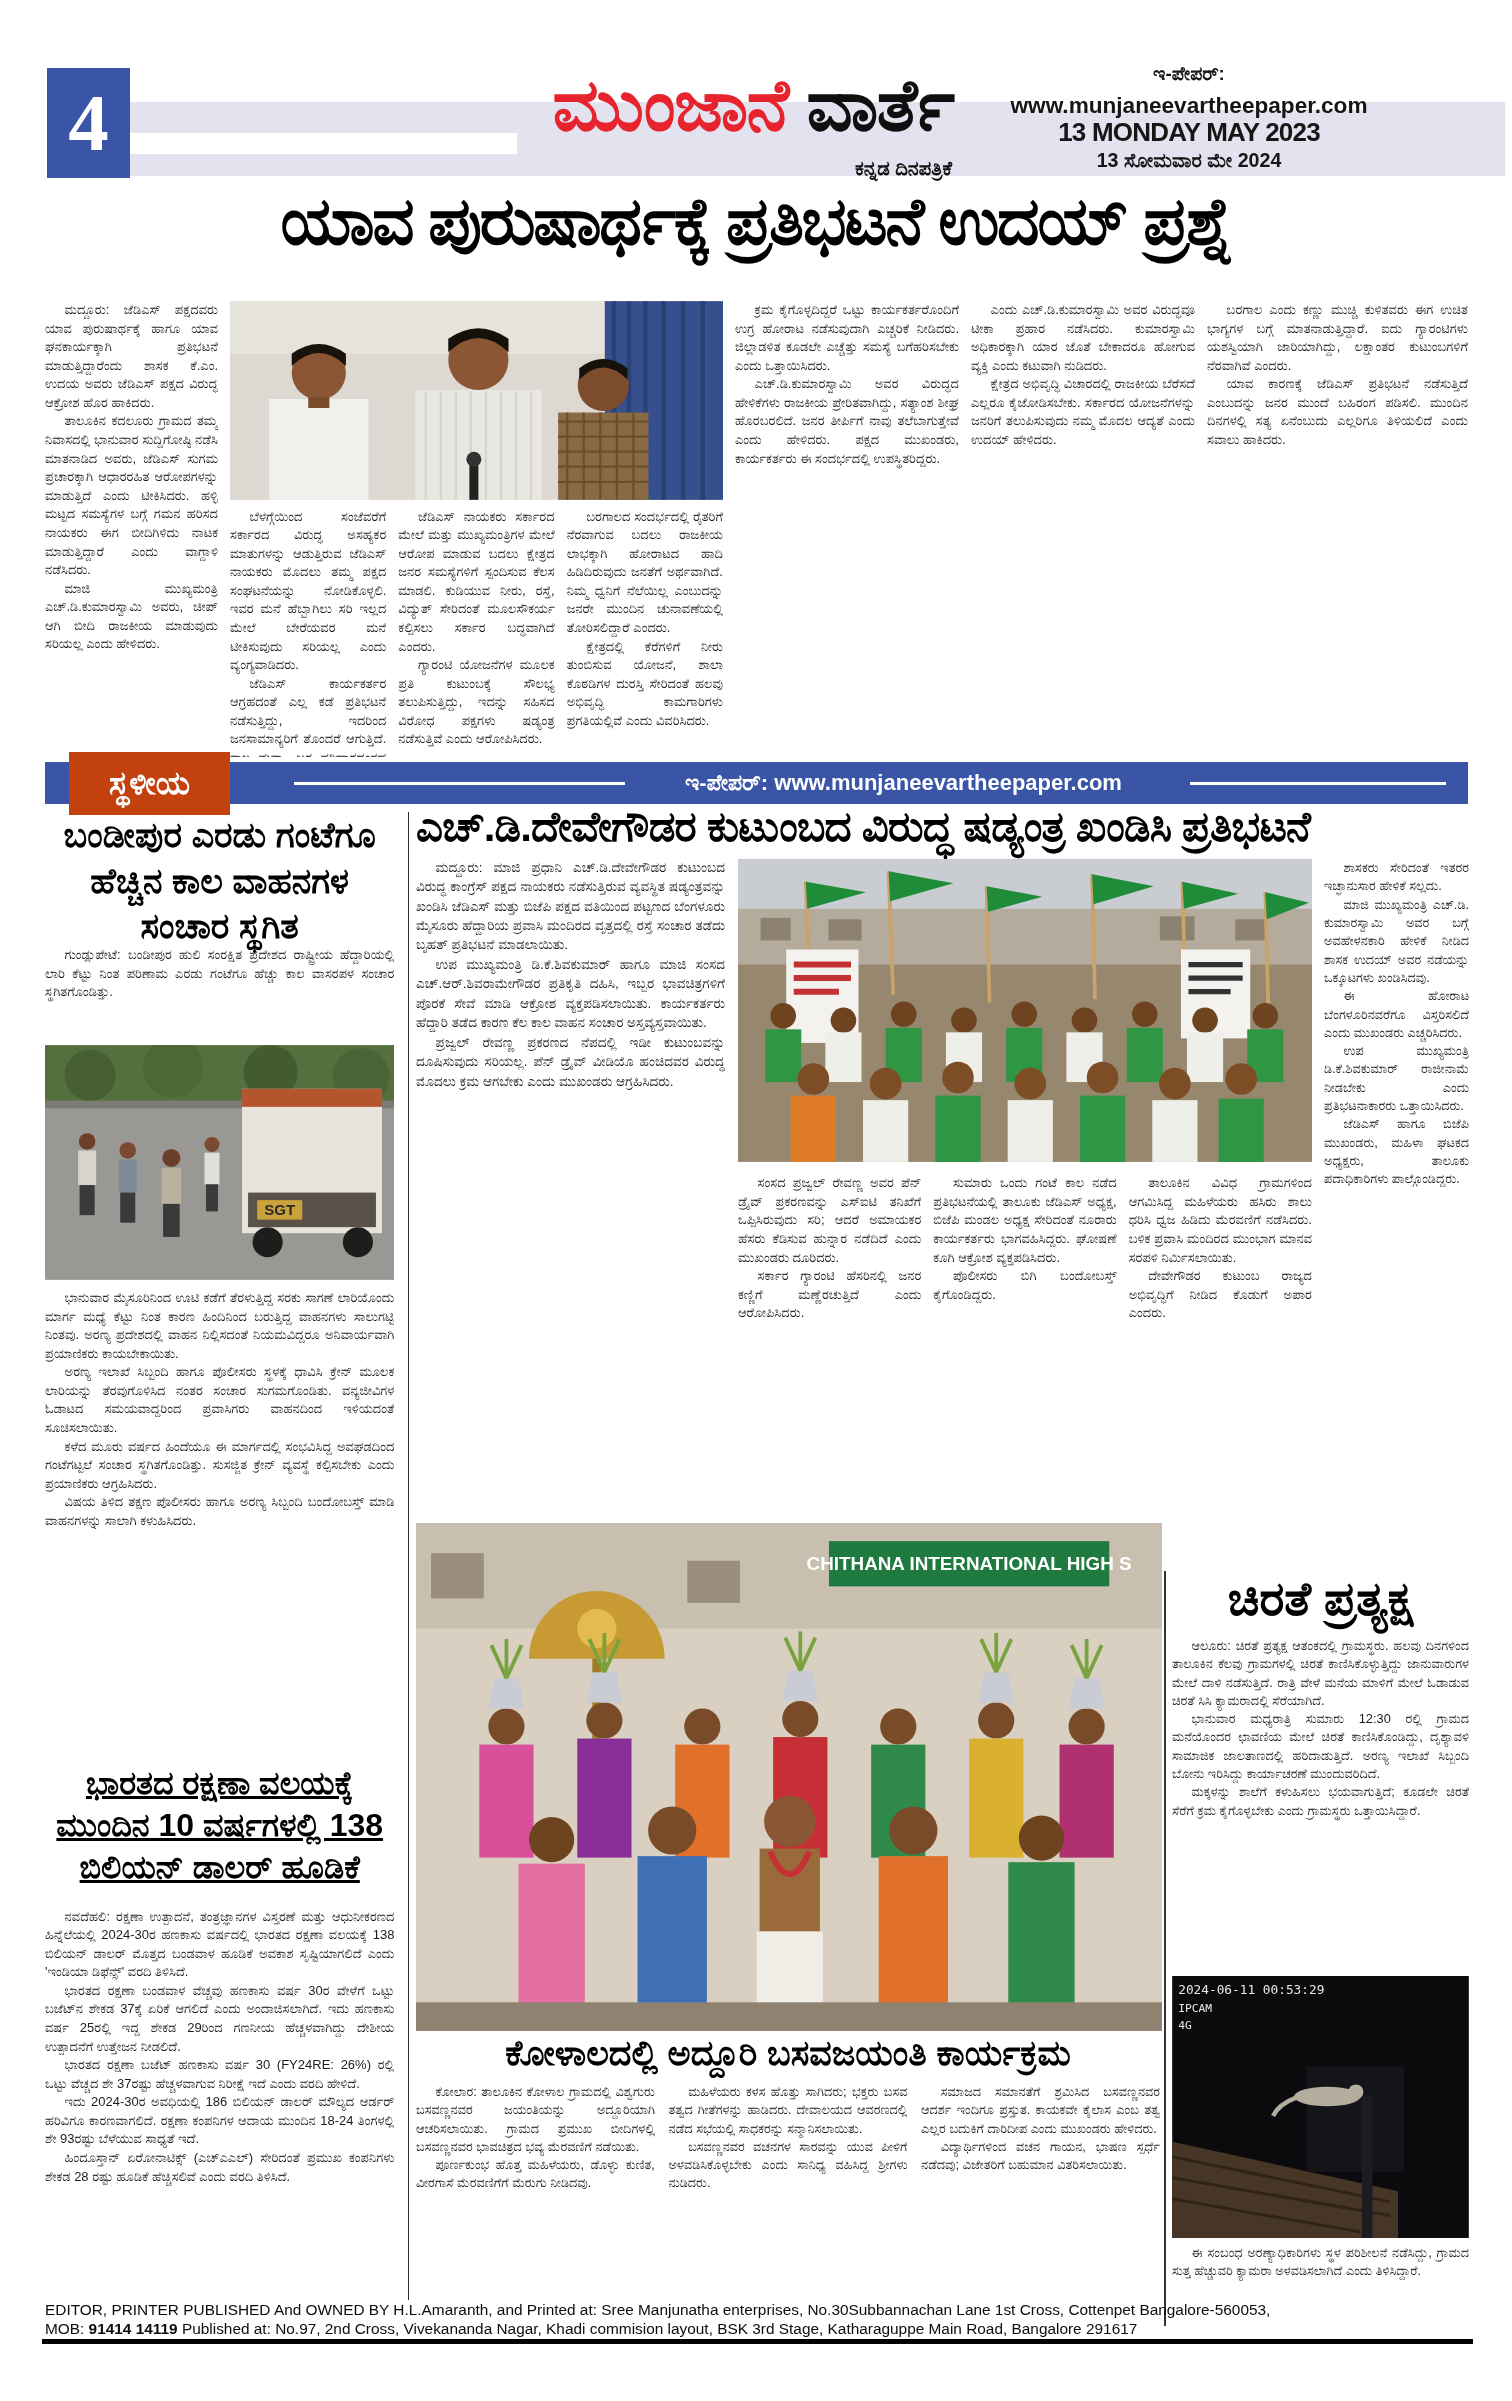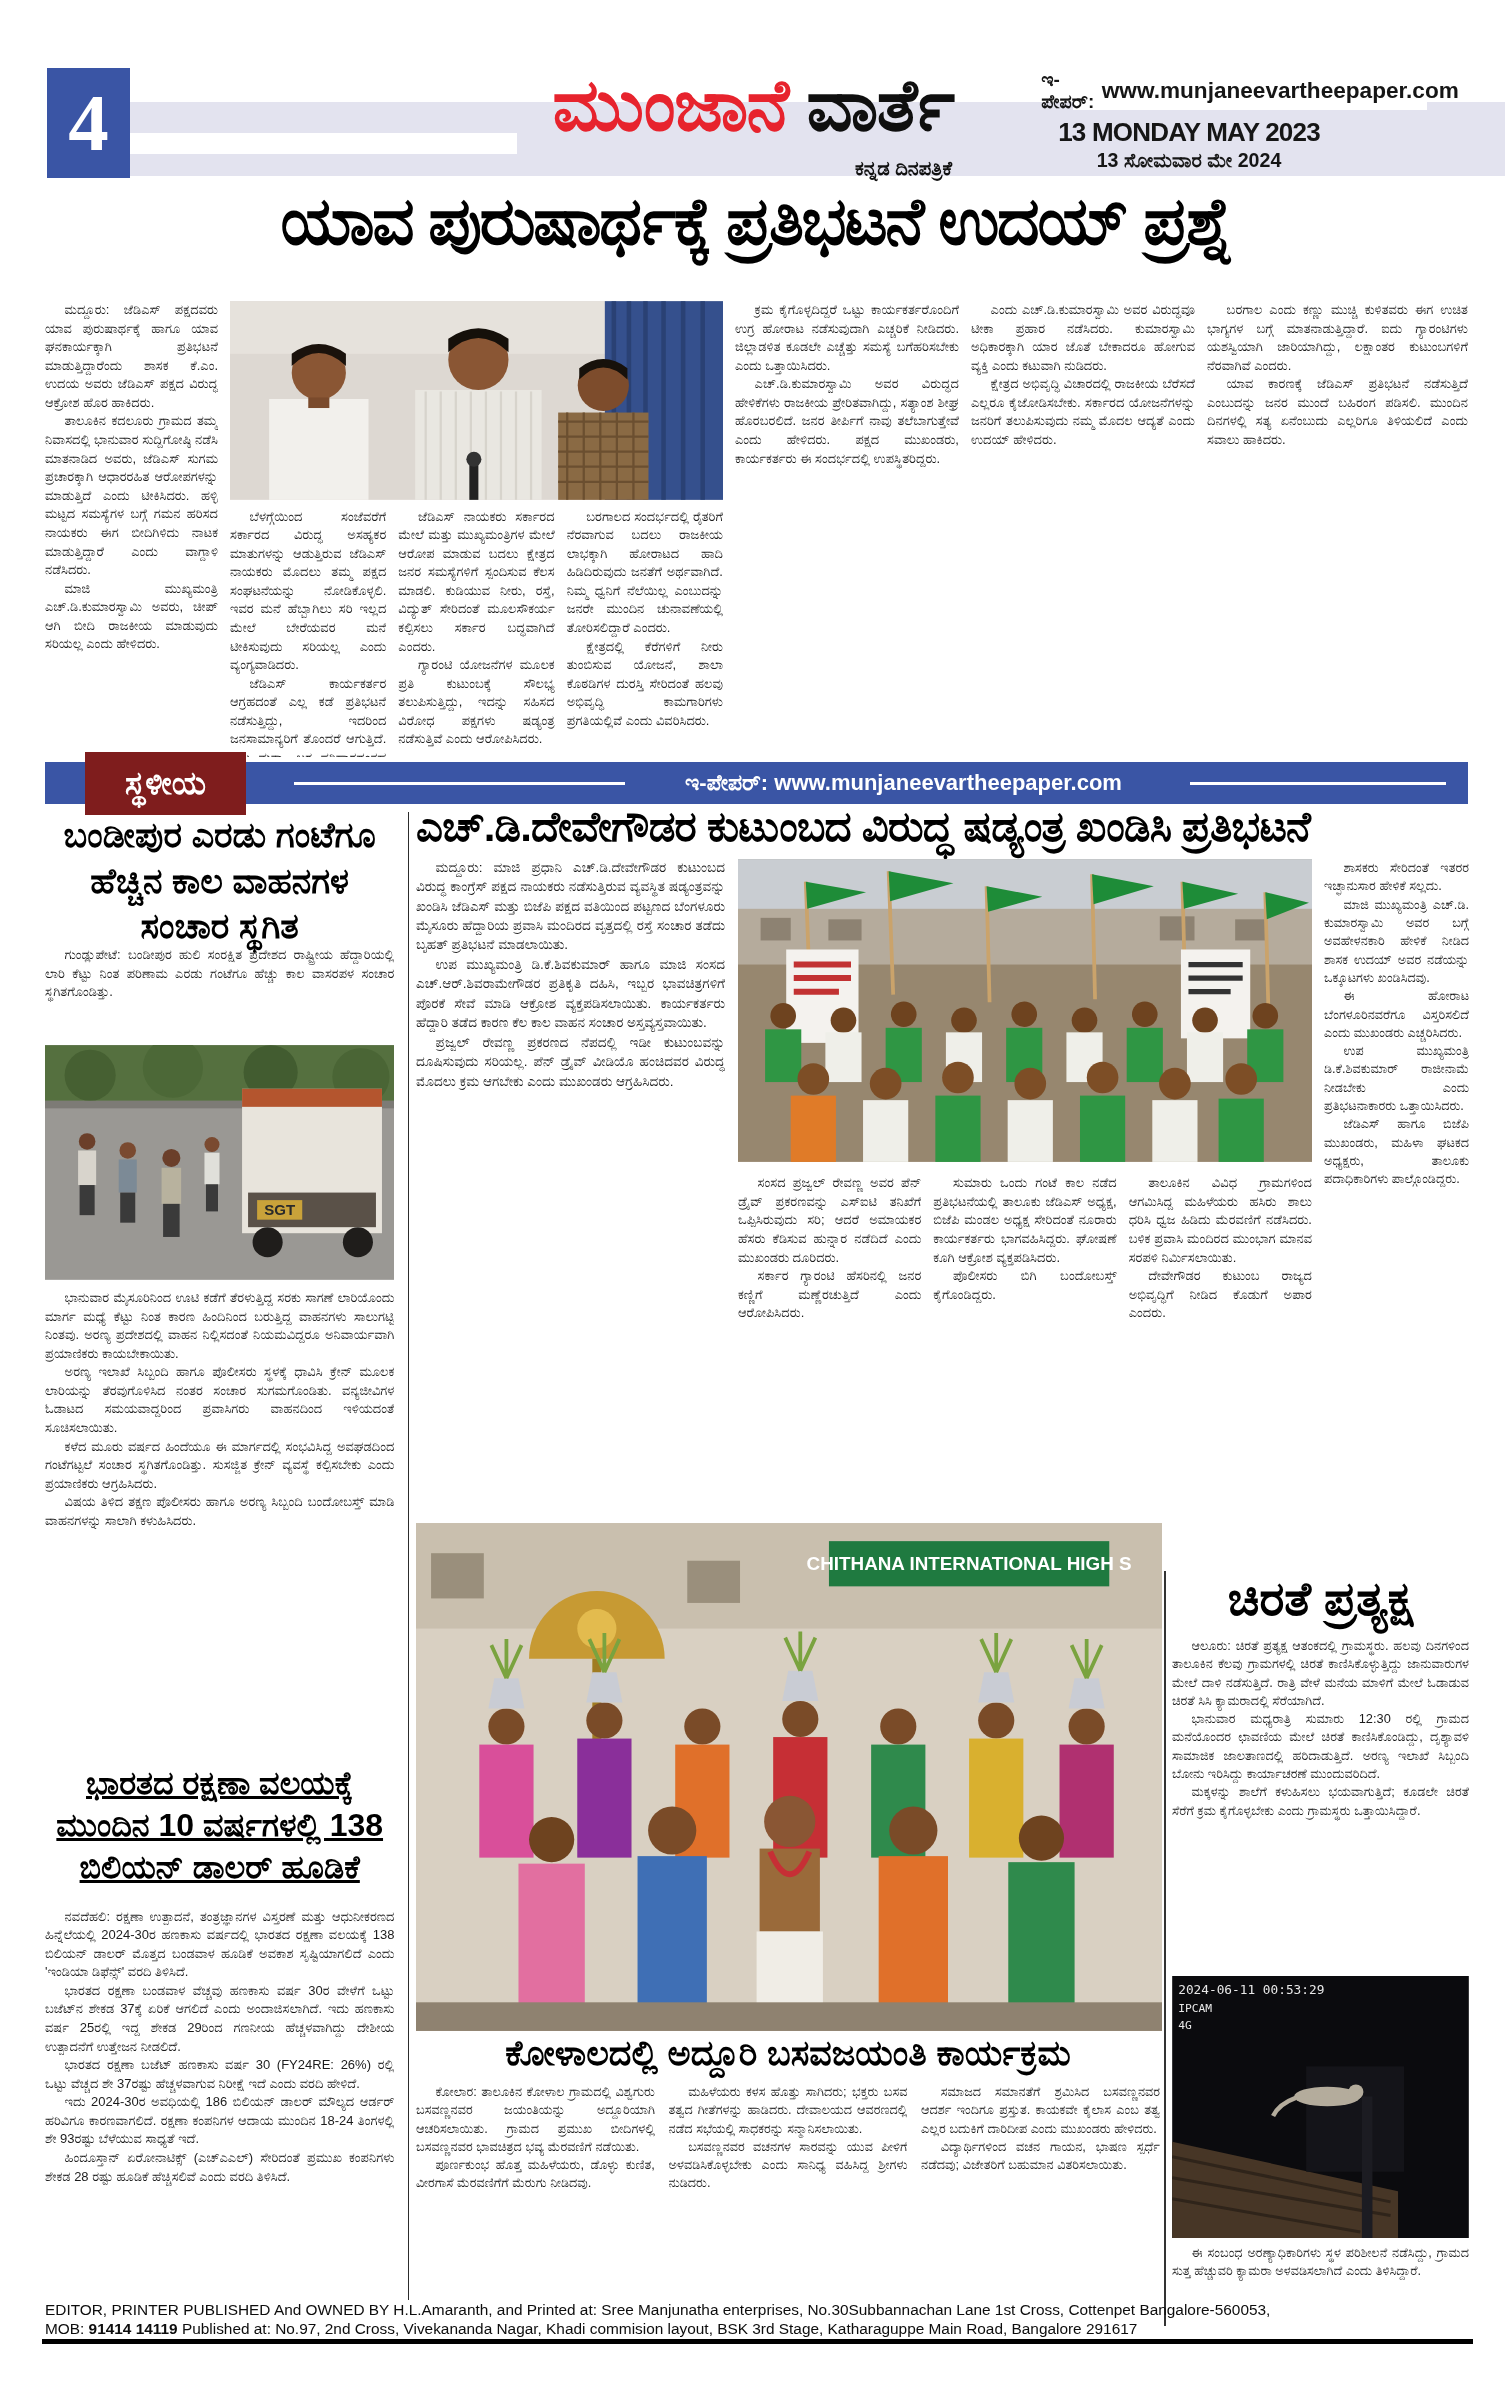--- a/index.html
+++ b/index.html
@@ -66,7 +66,7 @@
     <span class="mast-black">ವಾರ್ತೆ</span>
   </div>
   <div class="abs tagline" style="left:783px;top:157px;width:241px;">ಕನ್ನಡ ದಿನಪತ್ರಿಕೆ</div>
-  <div class="abs epaper-box" style="left:1073px;top:72px;width:354px;height:38px;">
+  <div class="abs epaper-box" style="left:1012px;top:72px;width:354px;height:38px;flex-direction:column;">
     <span class="ep-label">ಇ-ಪೇಪರ್:</span>
     <span class="ep-url">www.munjaneevartheepaper.com</span>
   </div>

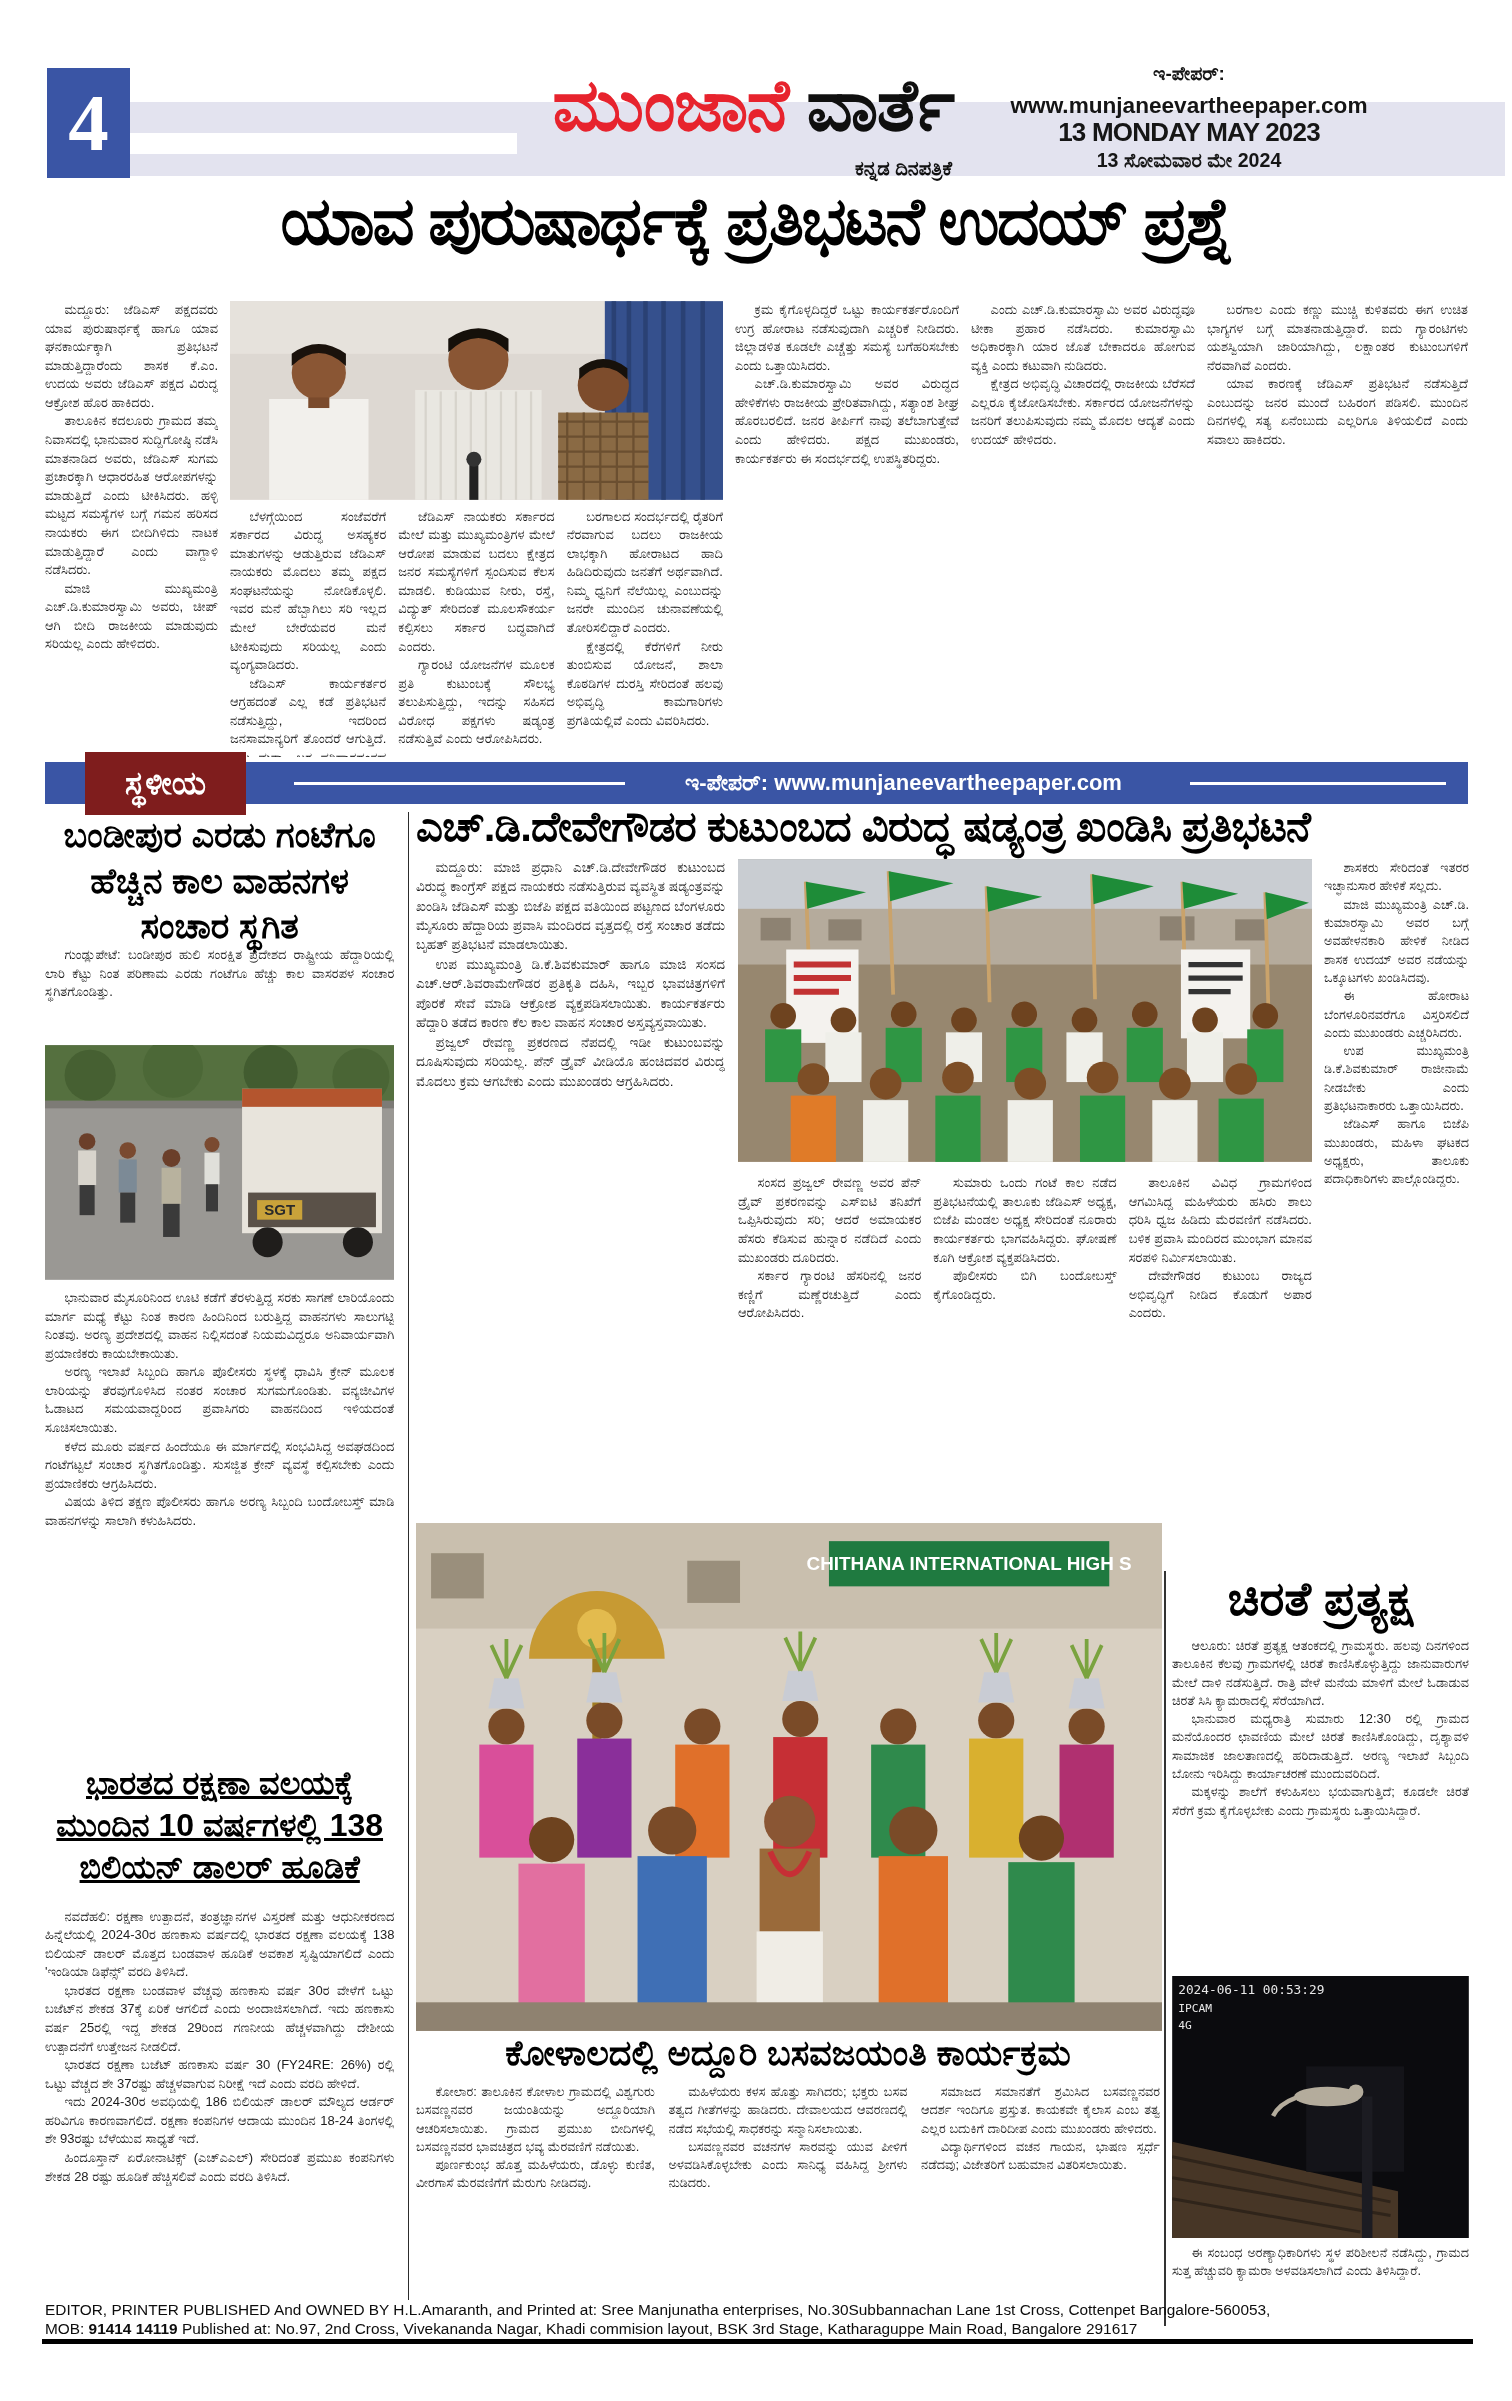--- a/index.html
+++ b/index.html
@@ -35,7 +35,7 @@
   .t-col4,.t-col5{width:224px;} .t-col6{flex:1;}
   
   .secbar{background:#3a55a5;}
-  .sec-label{position:absolute;left:40px;top:-10.5px;width:161px;height:63px;background:#7f1d1d;color:#fff;
+  .sec-label{position:absolute;left:24px;top:-10.5px;width:161px;height:63px;background:#c2410c;color:#fff;
              display:flex;align-items:center;justify-content:center;font-size:32px;font-weight:800;}
   .bar-rule{position:absolute;top:19.6px;height:3px;background:#fff;}
   .bar-url{position:absolute;left:595px;top:7.5px;width:527px;text-align:center;color:#fff;

